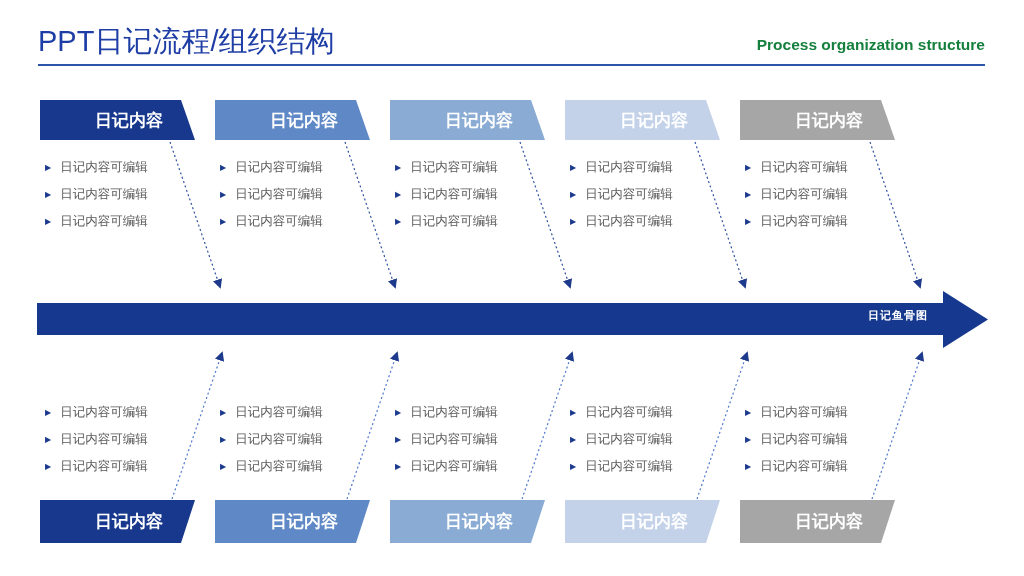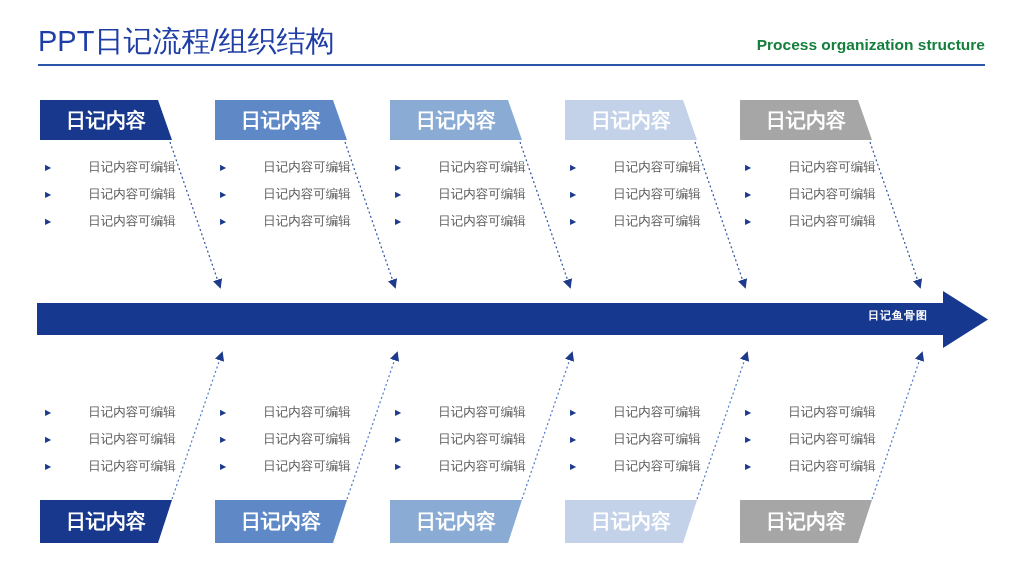--- a/index.html
+++ b/index.html
@@ -11,7 +11,7 @@
   #page-subtitle{left:600px;top:36px;width:385px;text-align:right;font-size:15.5px;font-weight:700;color:#15803d;}
   #title-rule{left:38px;top:64px;width:947px;height:2px;background:#2b55a8;}
   
-  .stage{width:132px;color:#fff;font-size:20px;font-weight:700;display:flex;align-items:center;justify-content:center;}
+  .stage{width:132px;color:#fff;font-size:17px;font-weight:700;display:flex;align-items:center;justify-content:center;padding-left:23px;}
   .stage.top{height:40px;clip-path:polygon(0 0,calc(100% - 14px) 0,100% 100%,0 100%);}
   .stage.bottom{height:43px;clip-path:polygon(0 0,100% 0,calc(100% - 14px) 100%,0 100%);}
   

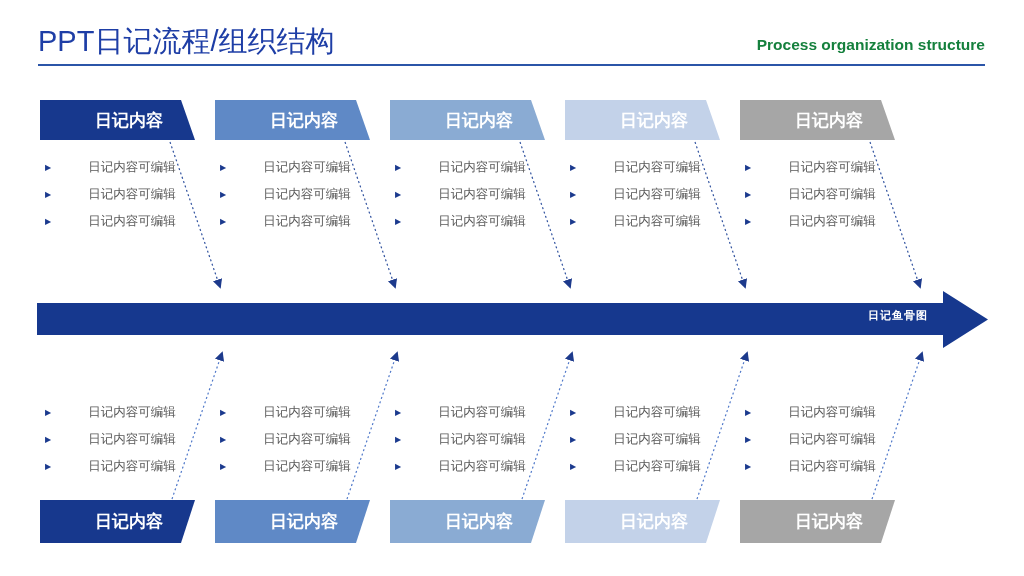--- a/index.html
+++ b/index.html
@@ -18,7 +18,7 @@
   .list{width:150px;margin:0;padding:0;list-style:none;}
   .list li{height:27px;display:flex;align-items:center;padding-left:5px;}
   .bullet{font-size:8px;color:#1b3a8e;margin-right:9px;line-height:1;}
-  .itext{font-size:12.5px;color:#595959;white-space:nowrap;margin-left:28px;}
+  .itext{font-size:12.5px;color:#595959;white-space:nowrap;}
   
   #bone-layer{left:0;top:0;width:1024px;height:576px;pointer-events:none;}
   #spine-label{left:839px;top:308px;width:118px;text-align:center;font-size:11px;font-weight:700;color:#ffffff;letter-spacing:1px;}

